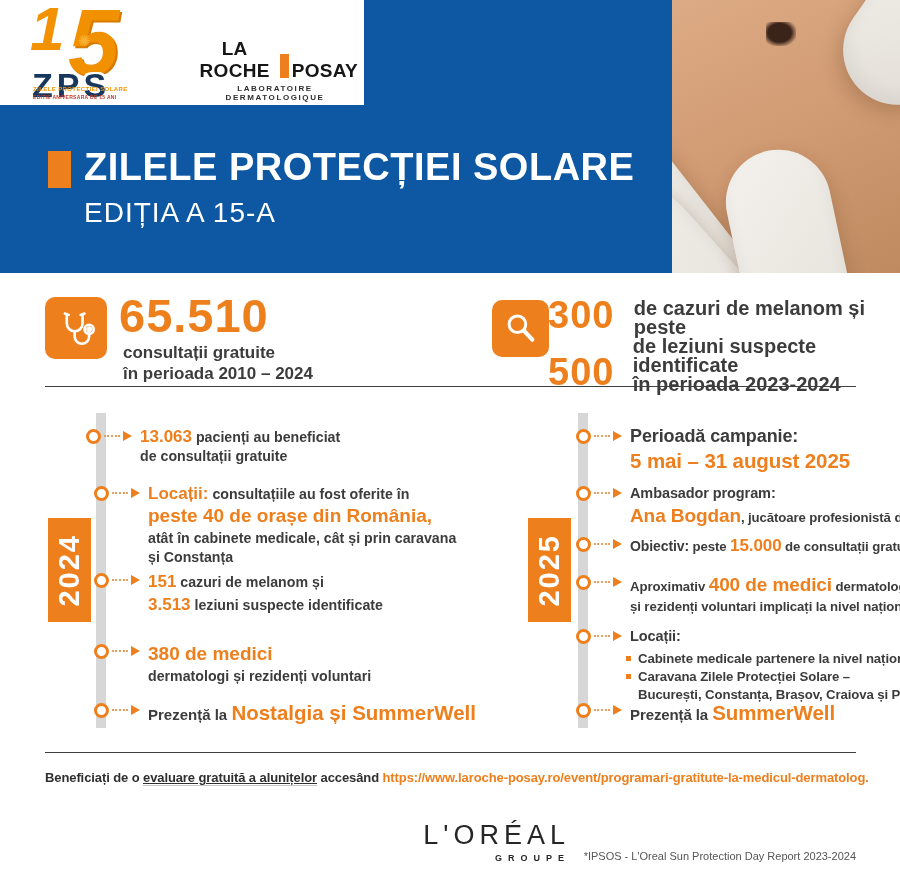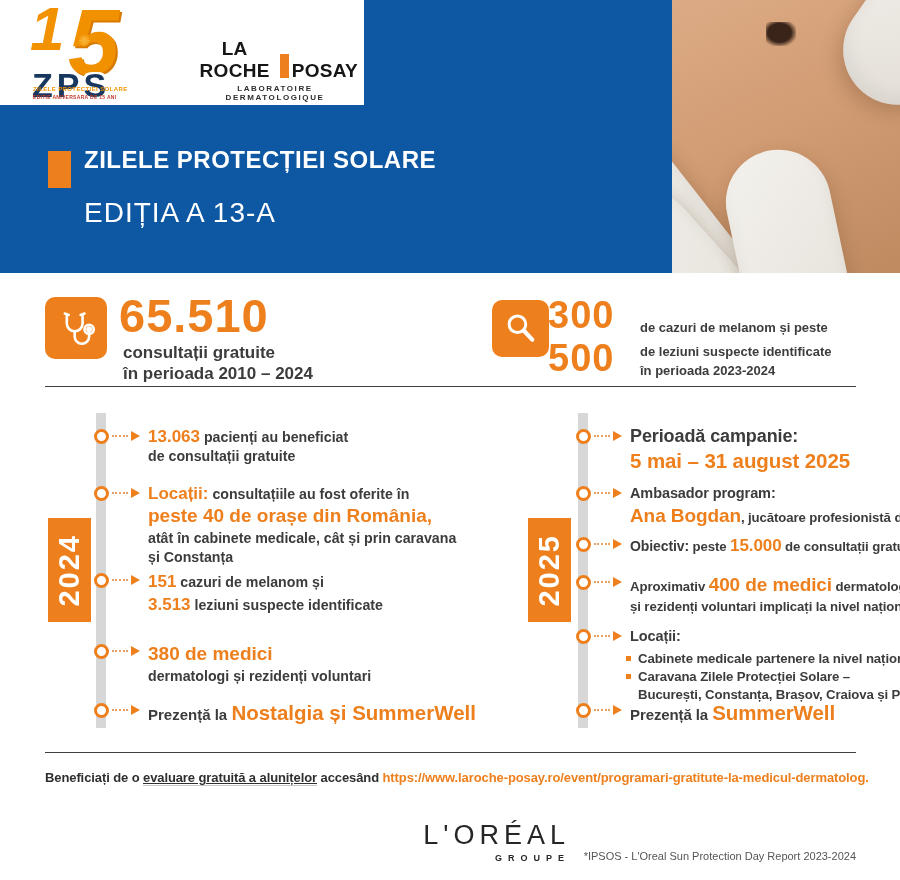--- a/index.html
+++ b/index.html
@@ -30,7 +30,7 @@
   .lrp-sub{font-size:8px;letter-spacing:1.6px;margin-top:2px;font-weight:600;color:#2e2e2e;}
 
   .title-sq{position:absolute;left:48px;top:151px;width:23px;height:37px;background:var(--orange);}
-  .title{position:absolute;left:84px;top:146px;font-size:24px;font-weight:800;color:#fff;letter-spacing:.5px;}
+  .title{position:absolute;left:84px;top:146px;font-size:38px;font-weight:800;color:#fff;letter-spacing:.5px;}
   .subtitle{position:absolute;left:84px;top:197px;font-size:28px;font-weight:300;color:#fff;letter-spacing:1px;}
 
   

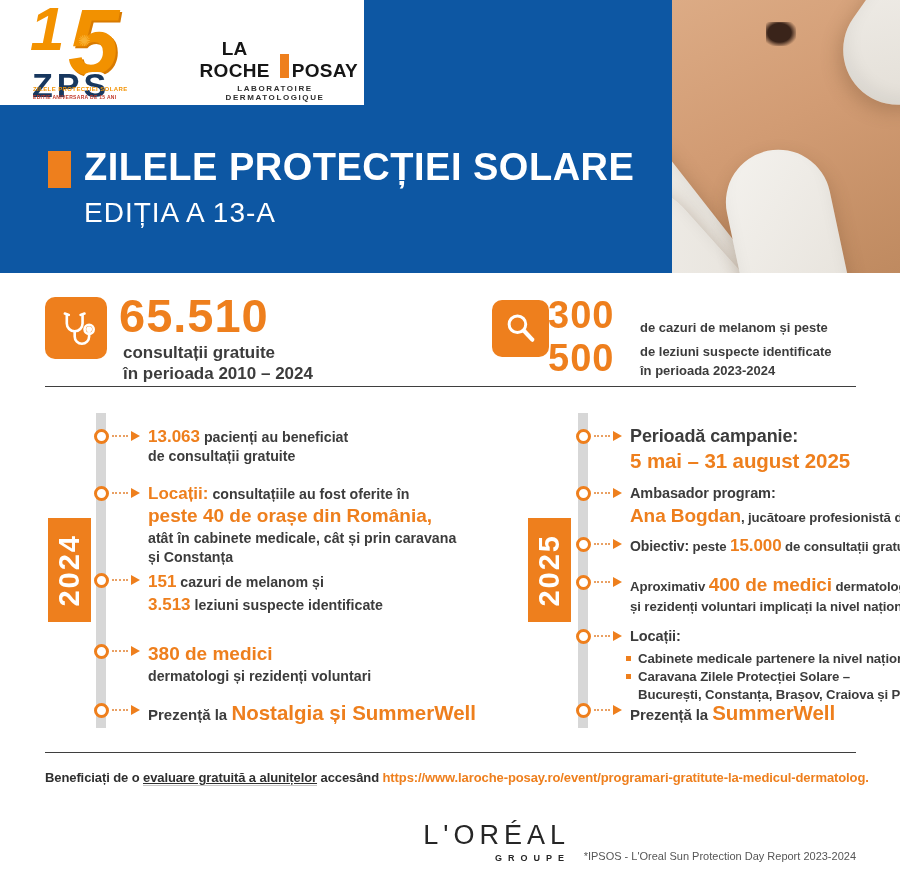--- a/index.html
+++ b/index.html
@@ -127,7 +127,7 @@
 
   <div class="title-sq"></div>
   <div class="title">ZILELE PROTECȚIEI SOLARE</div>
-  <div class="subtitle">EDIȚIA A 13-A</div>
+  <div class="subtitle">EDIȚIA A 15-A</div>
 
   <div class="stat-icon icon-l">
     <svg width="42" height="42" viewBox="0 0 64 64" fill="none" stroke="#fff" stroke-width="4" stroke-linecap="round">

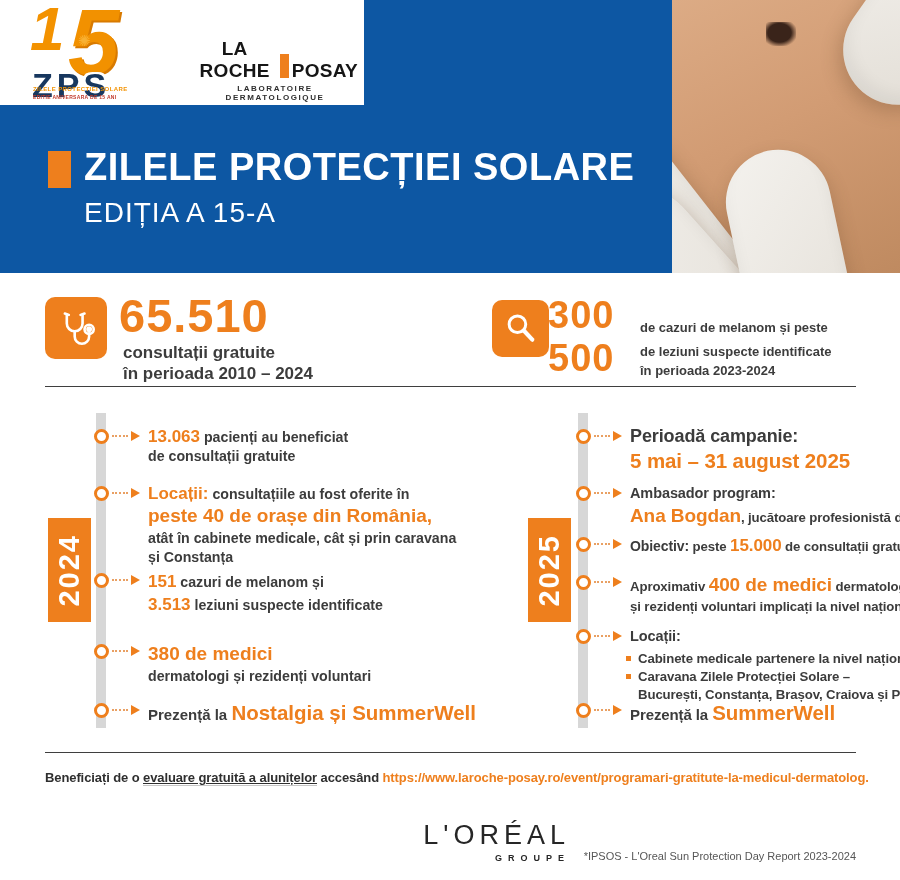--- a/index.html
+++ b/index.html
@@ -54,7 +54,7 @@
   .cases{position:absolute;left:548px;top:294px;}
   .c-row{display:flex;align-items:flex-end;gap:14px;}
   .c-num{font-size:38px;font-weight:800;color:var(--orange);width:78px;letter-spacing:1px;}
-  .c-txt{font-size:13px;font-weight:700;color:var(--dark);line-height:19px;}
+  .c-txt{font-size:20px;font-weight:700;color:var(--dark);line-height:19px;}
 
   .hr{position:absolute;left:45px;width:811px;height:1px;background:#3f3f3f;}
 

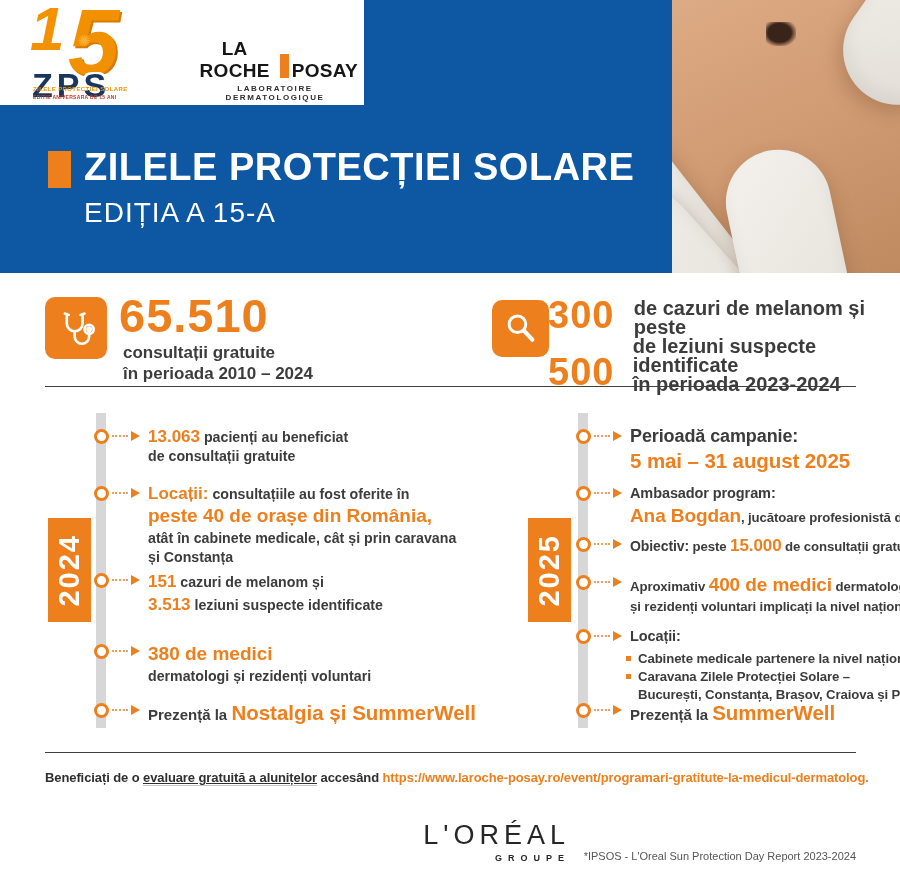--- a/index.html
+++ b/index.html
@@ -171,7 +171,7 @@
       <span>2024</span>
     </div>
 
-  <div class="tl-item" style="left:94px;top:427px">
+  <div class="tl-item" style="left:86px;top:427px">
     <div class="marker">
         <span class="ring"></span>
         <span class="dots"></span>

